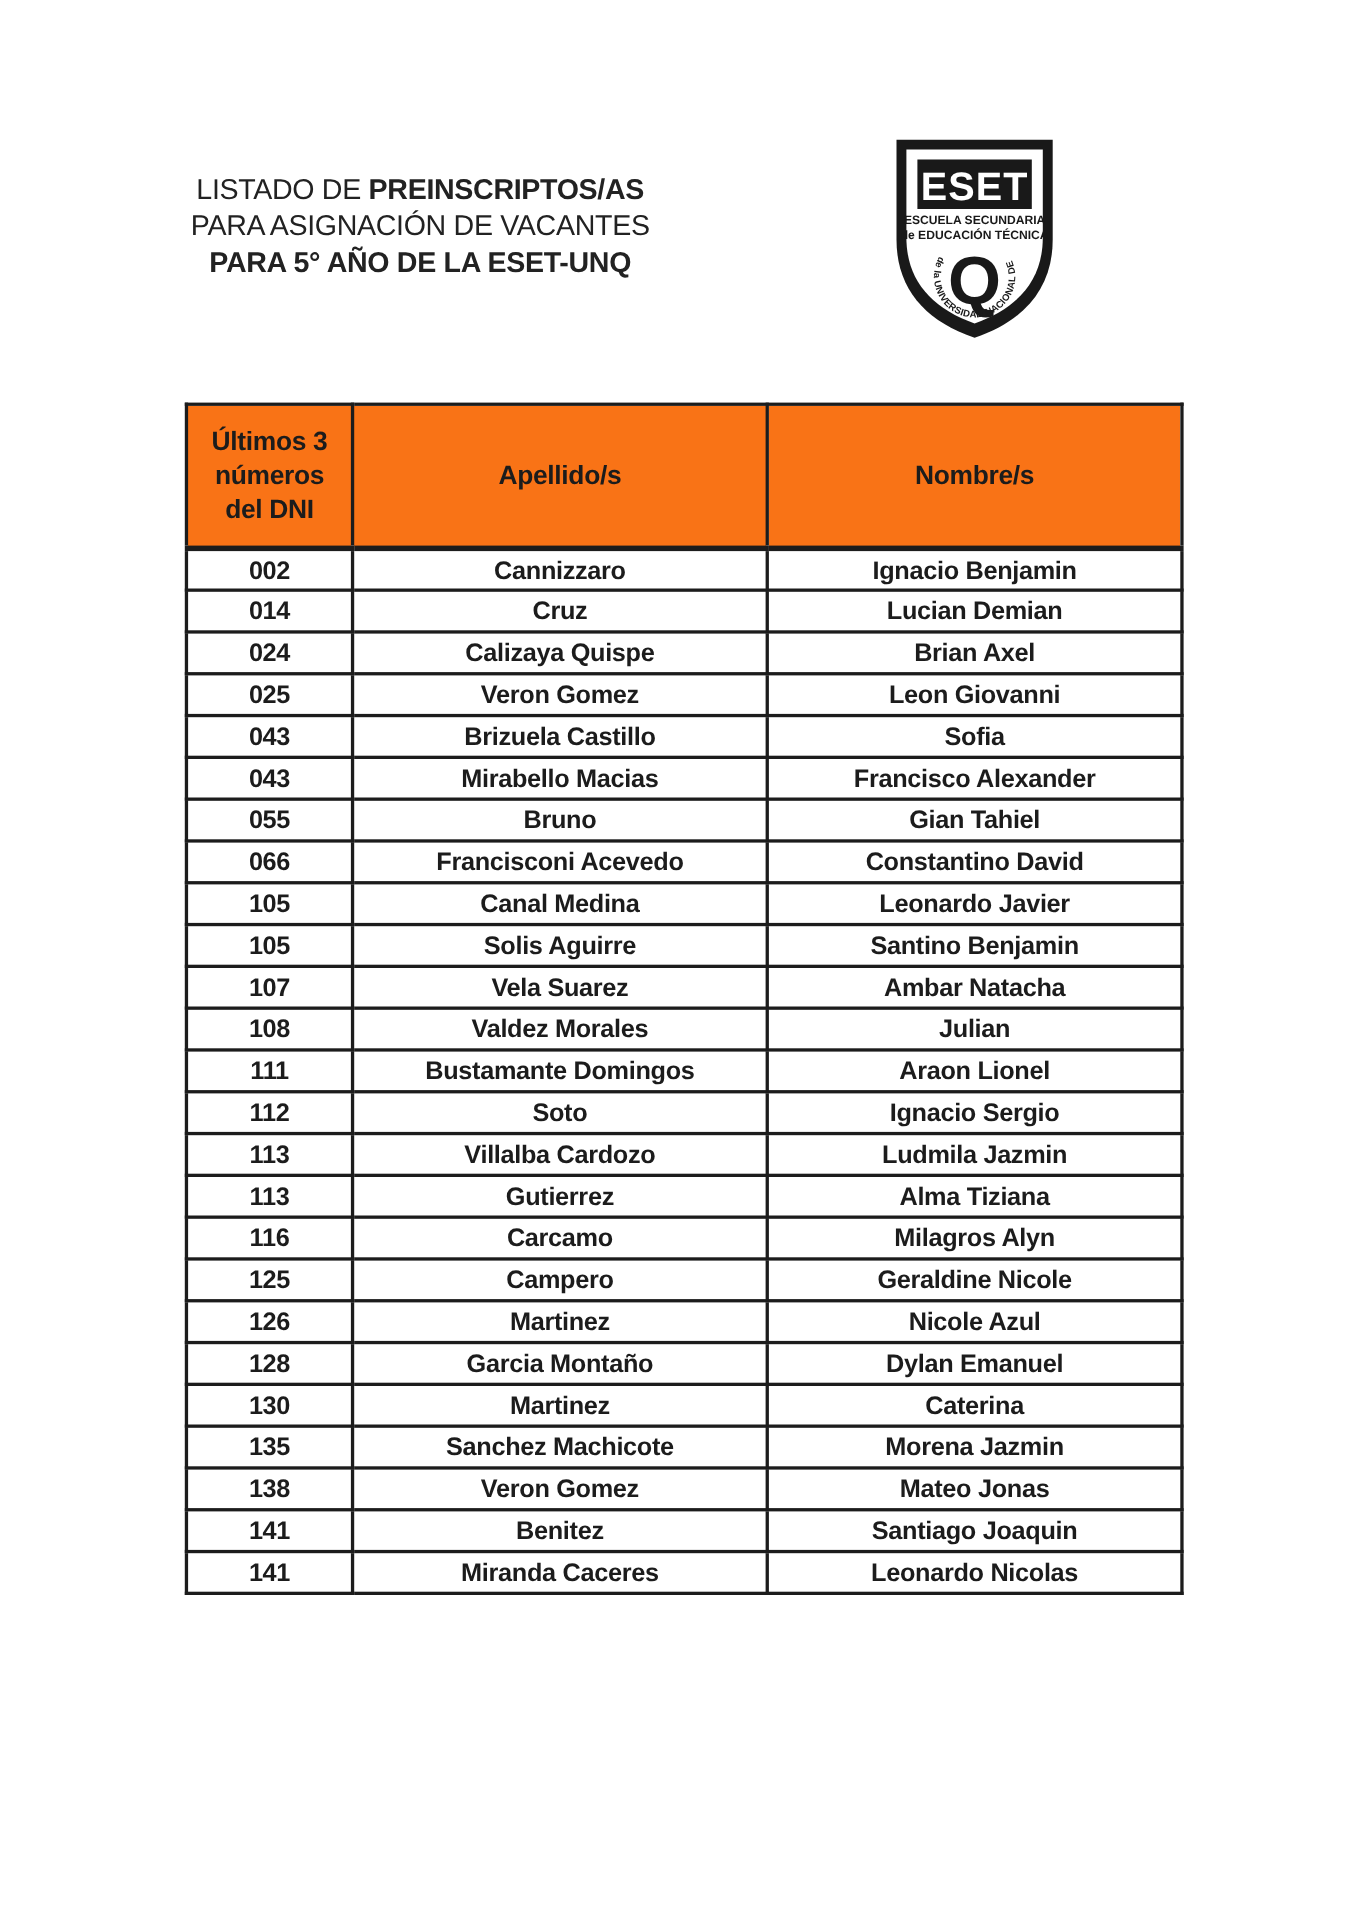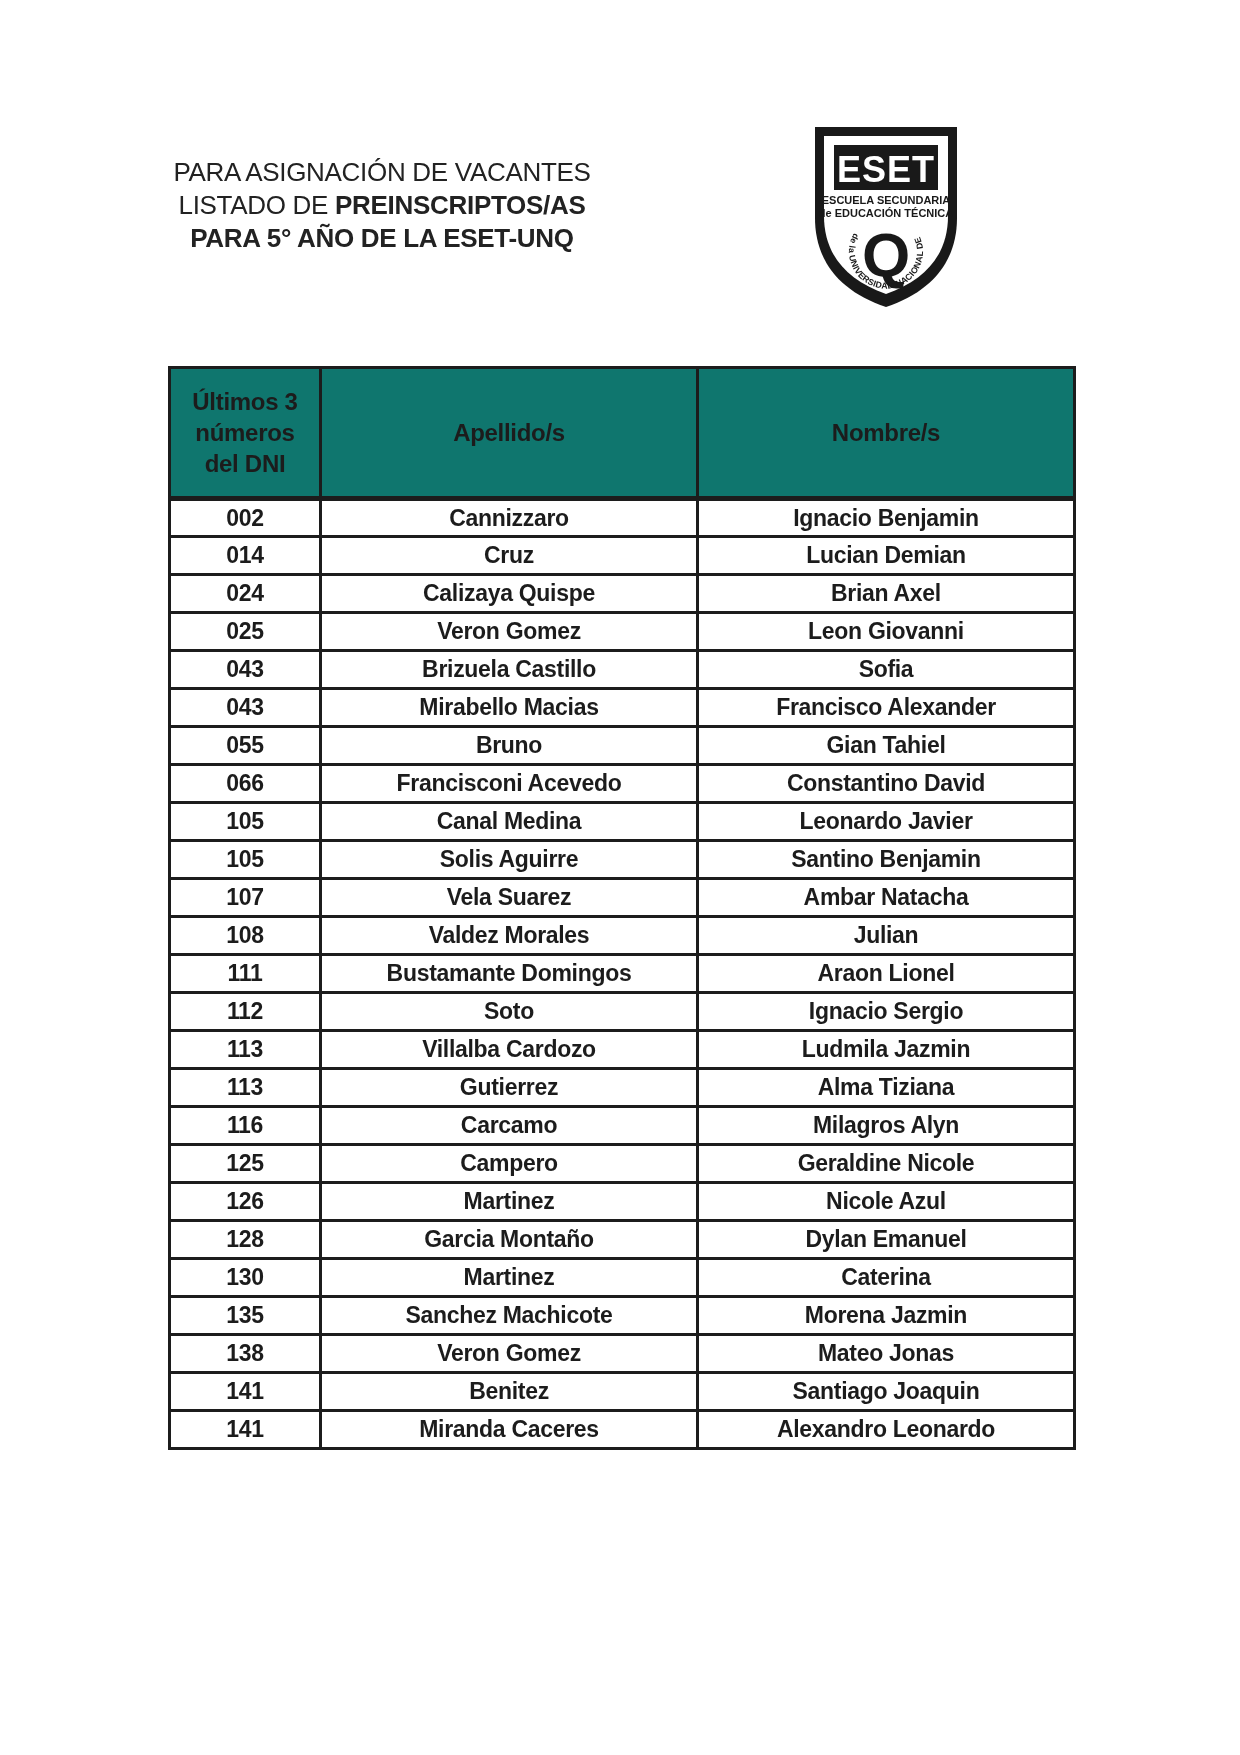--- a/index.html
+++ b/index.html
@@ -69,8 +69,8 @@
 <body>
 
 <div class="title-block">
+  <span class="title-line"><span>LISTADO DE </span><span class="bold">PREINSCRIPTOS/AS</span></span>
   <span class="title-line">PARA ASIGNACIÓN DE VACANTES</span>
-  <span class="title-line"><span>LISTADO DE </span><span class="bold">PREINSCRIPTOS/AS</span></span>
   <span class="title-line bold">PARA 5° AÑO DE LA ESET-UNQ</span>
 </div>
 

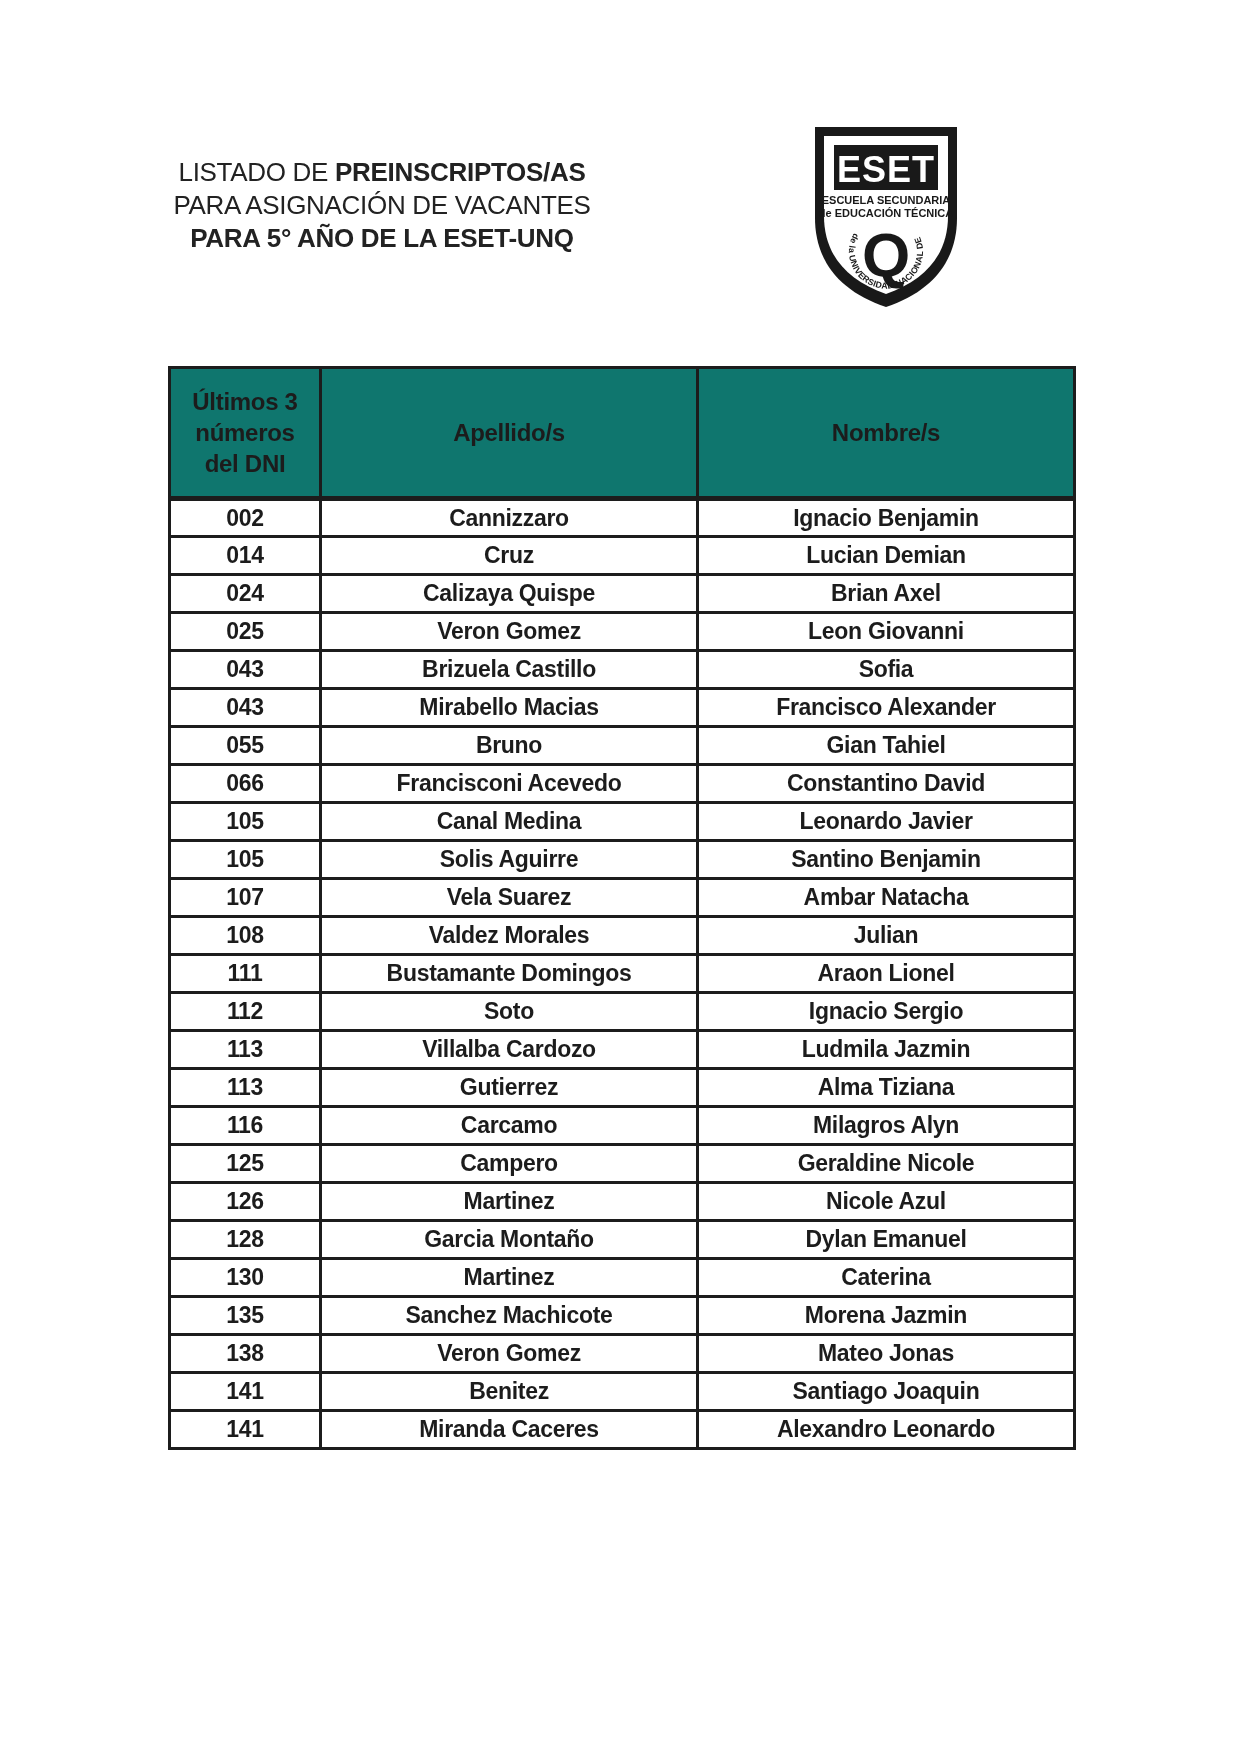--- a/index.html
+++ b/index.html
@@ -47,7 +47,7 @@
     overflow: hidden;
   }
   .doc-table thead th {
-    background: #0f766e;
+    background: #f97316;
     height: 131px;
     font-size: 24px;
     line-height: 31px;

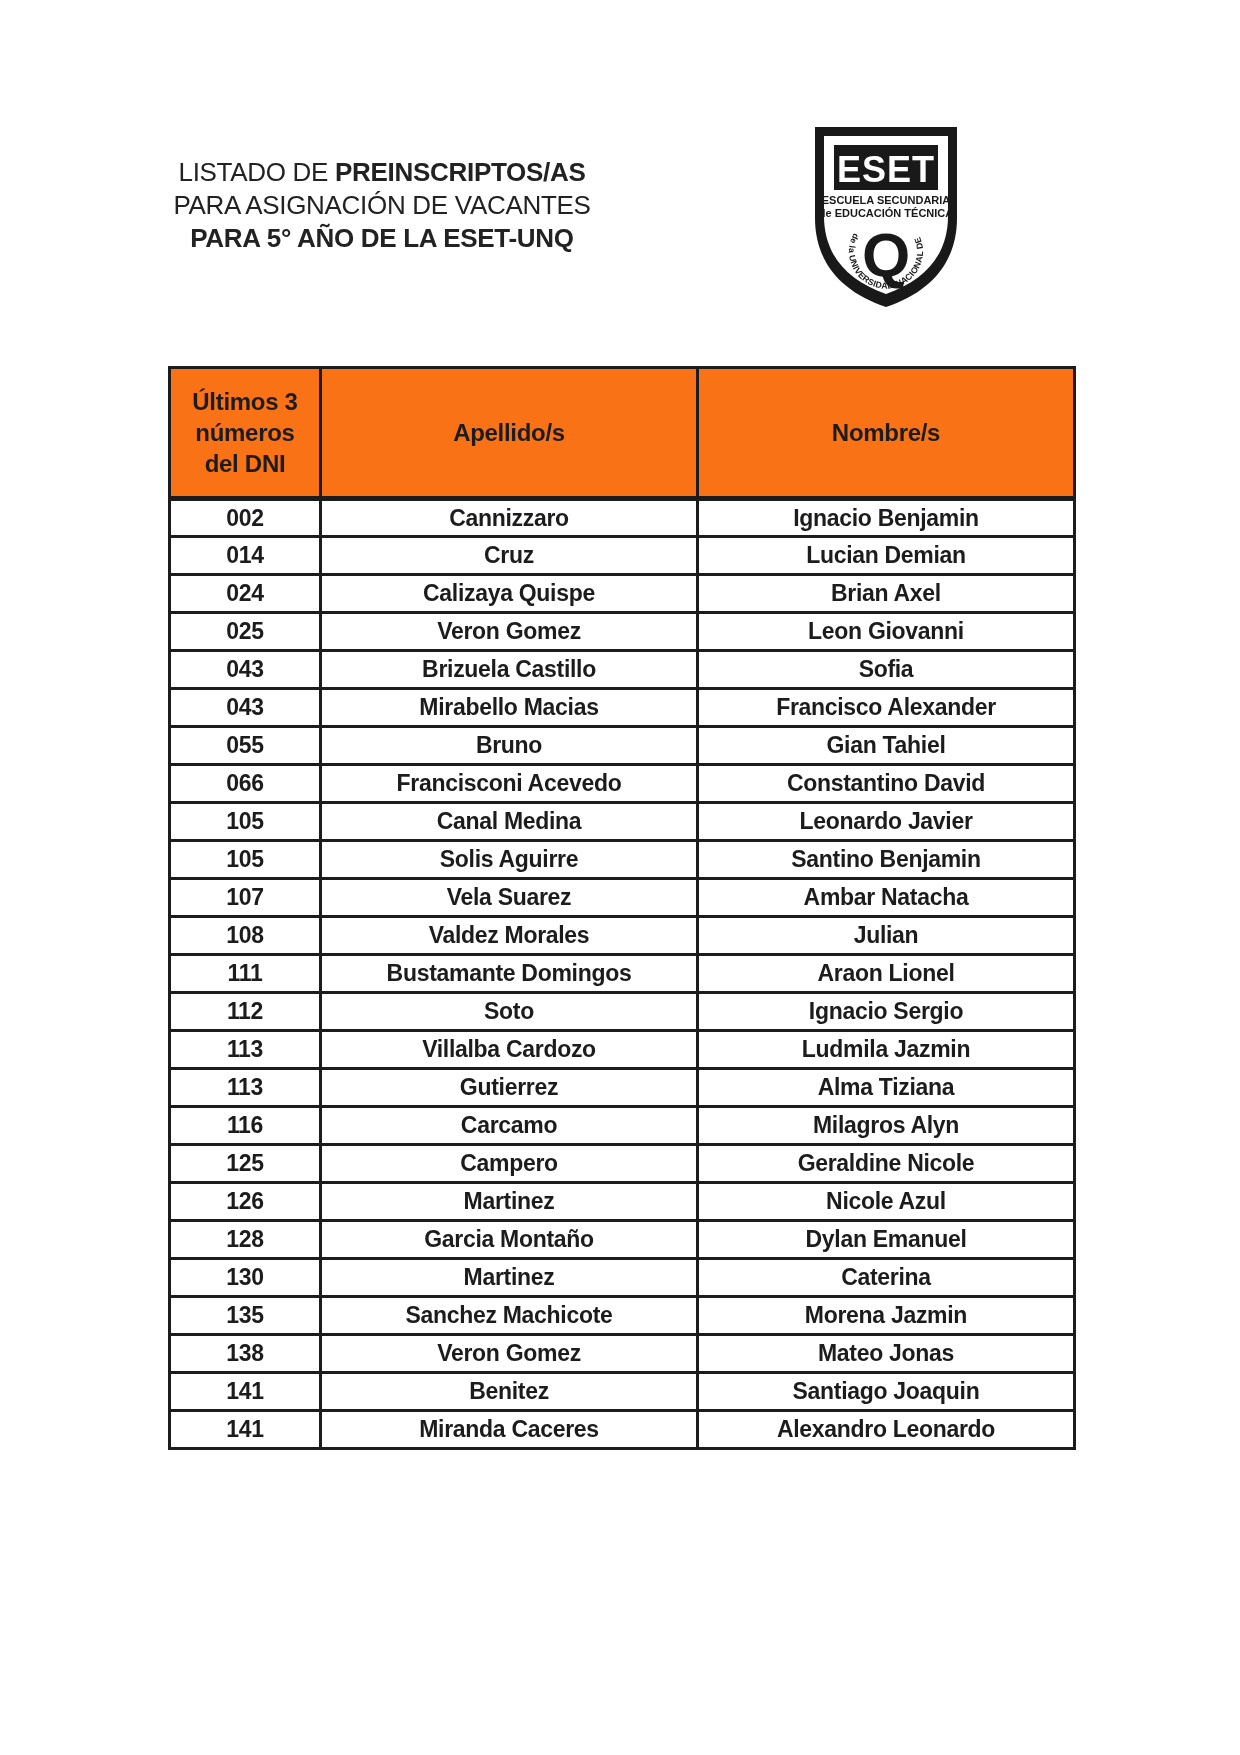--- a/index.html
+++ b/index.html
@@ -229,7 +229,7 @@
       <tr>
         <td>141</td>
         <td>Miranda Caceres</td>
-        <td>Alexandro Leonardo</td>
+        <td>Leonardo Nicolas</td>
       </tr>
     </tbody>
 </table>

